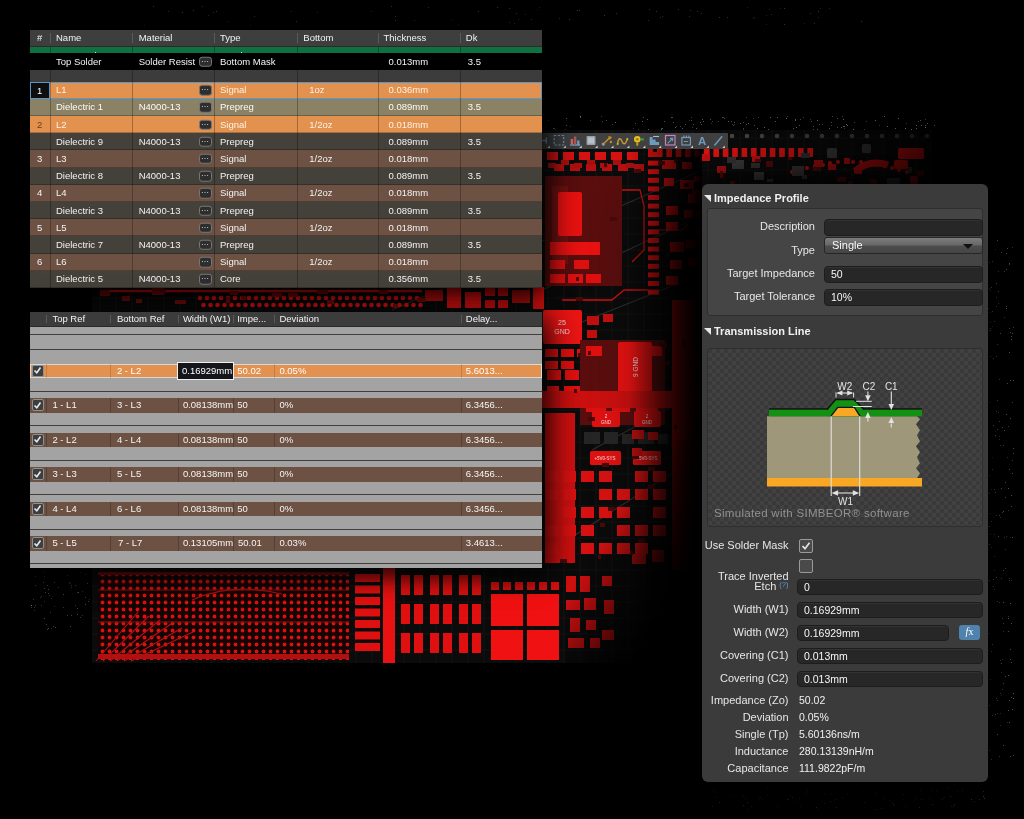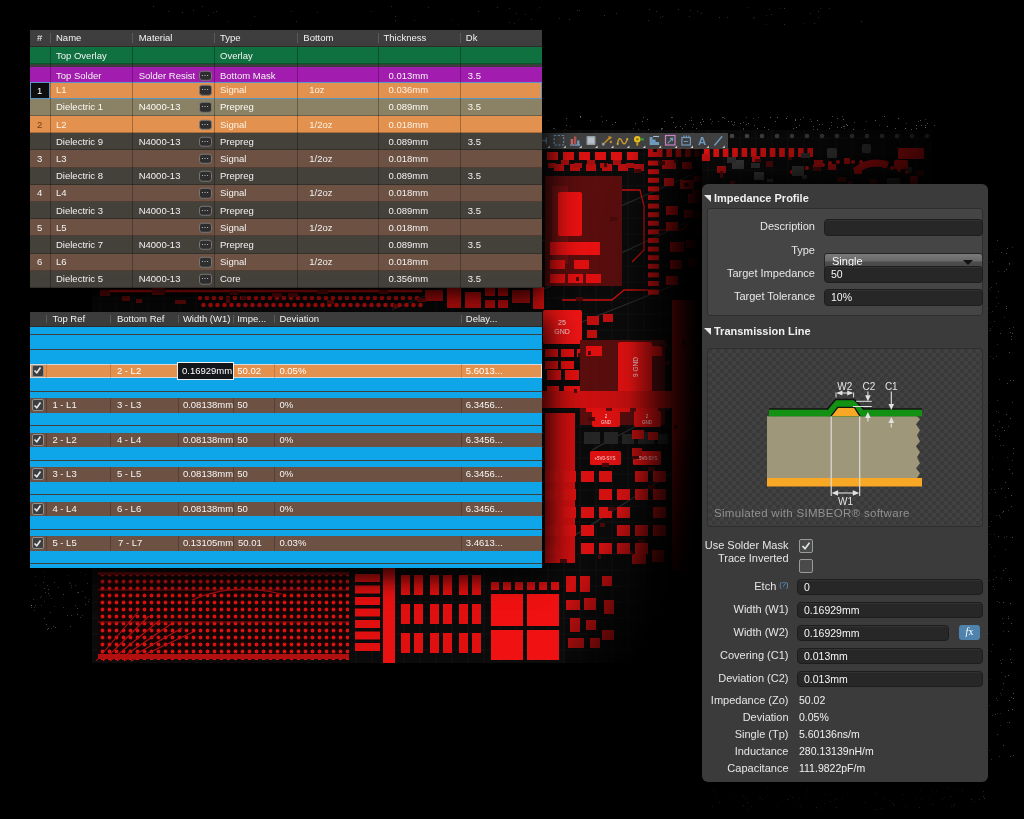--- a/index.html
+++ b/index.html
@@ -1114,7 +1114,7 @@
         <span class="c" style="left:26px">Top Overlay</span>
         <span class="c" style="left:190px">Overlay</span>
       </div>
-      <div class="r grn" style="top:37px;height:17.2px;background:#a21caf">
+      <div class="r grn" style="top:23px;height:17.2px;background:#000000">
         <span class="c" style="left:26px">Top Solder</span>
         <span class="c" style="left:108.7px">Solder Resist</span>
         <span class="dots">⋯</span>

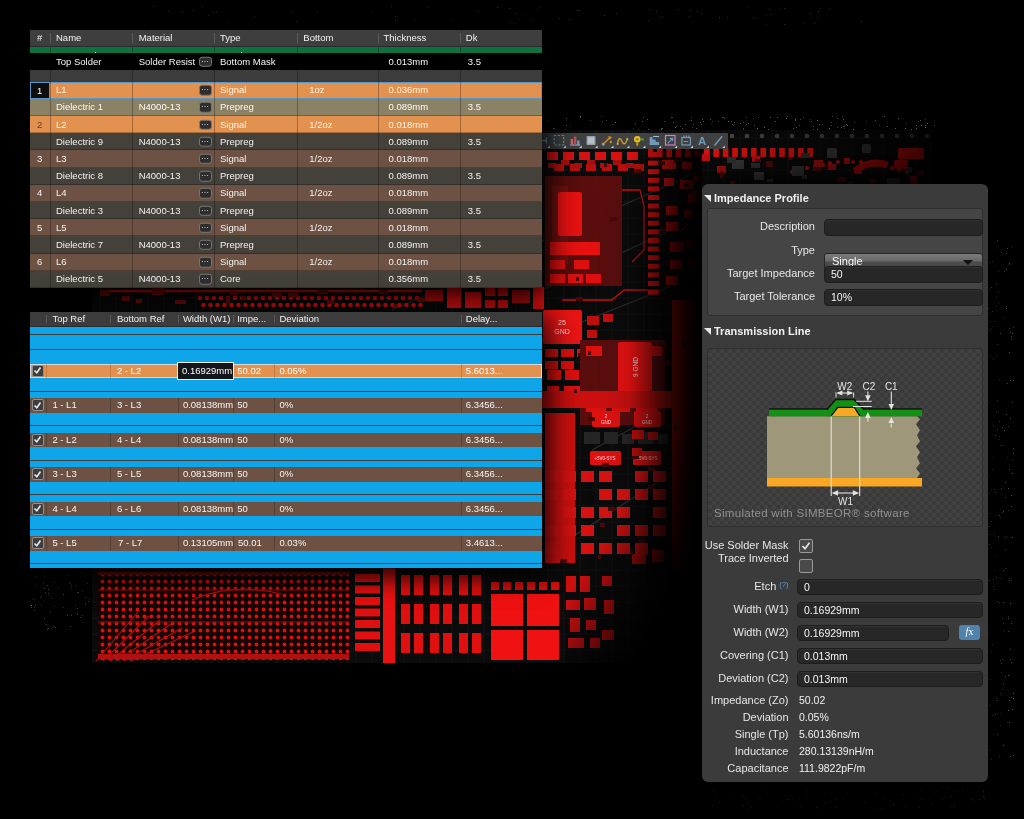--- a/index.html
+++ b/index.html
@@ -1372,7 +1372,7 @@
       <div class="lab lab1" style="top:36px">Description</div>
       <div class="inp inp1" style="top:35px"></div>
       <div class="lab lab1" style="top:60px">Type</div>
-      <div class="dd" style="top:69px">Single<i class="dda"></i></div>
+      <div class="dd" style="top:53px">Single<i class="dda"></i></div>
       <div class="lab lab1" style="top:83px">Target Impedance</div>
       <div class="inp inp1" style="top:82px">50</div>
       <div class="lab lab1" style="top:106px">Target Tolerance</div>

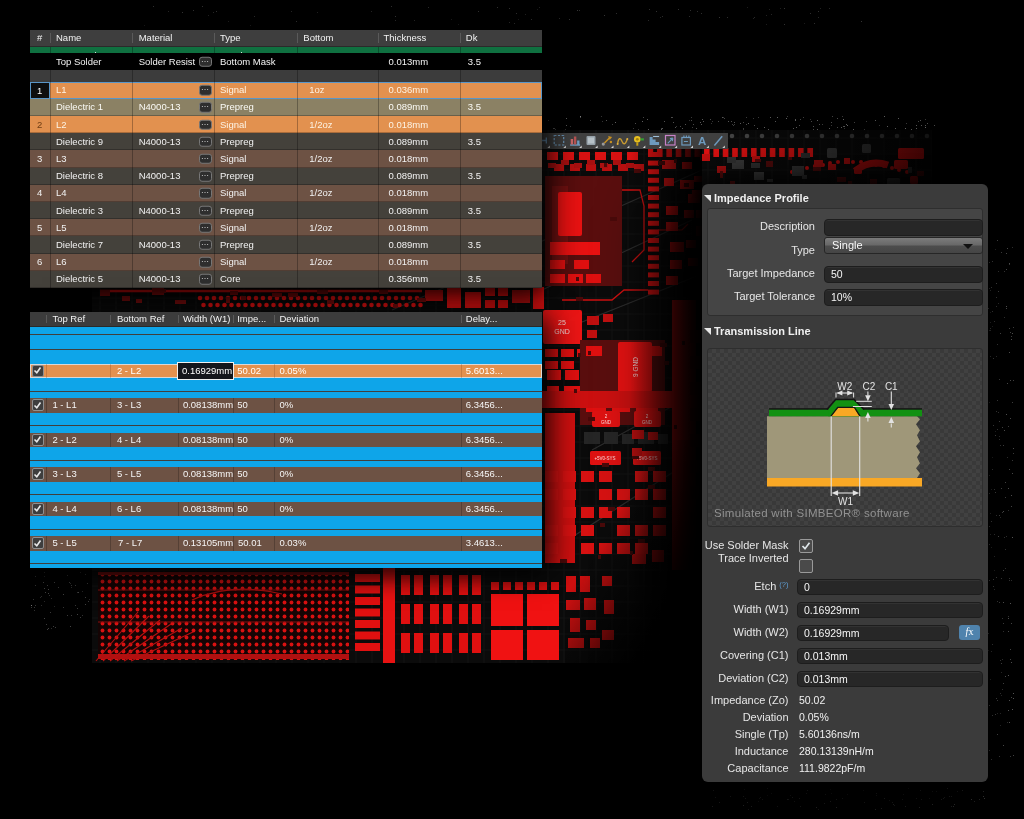--- a/index.html
+++ b/index.html
@@ -17,7 +17,7 @@
 #t1 { position:absolute; left:30px; top:30px; width:512px; height:258.2px;
   background:#3c3c3c; box-shadow:0 9px 22px rgba(0,0,0,0.7), 12px 4px 26px rgba(0,0,0,0.55); }
 #t2 { position:absolute; left:30px; top:312px; width:512px; height:256px;
-  background:#0ea5e9; box-shadow:0 9px 22px rgba(0,0,0,0.7), 12px 4px 26px rgba(0,0,0,0.55); }
+  background:#a3a3a3; box-shadow:0 9px 22px rgba(0,0,0,0.7), 12px 4px 26px rgba(0,0,0,0.55); }
 .hd { position:absolute; left:0; top:0; width:512px; height:17.2px; background:#3e3e3e;
   border-bottom:1px solid #2a2a2a; }
 .hd2 { height:15px; background:#3c3c3c; }

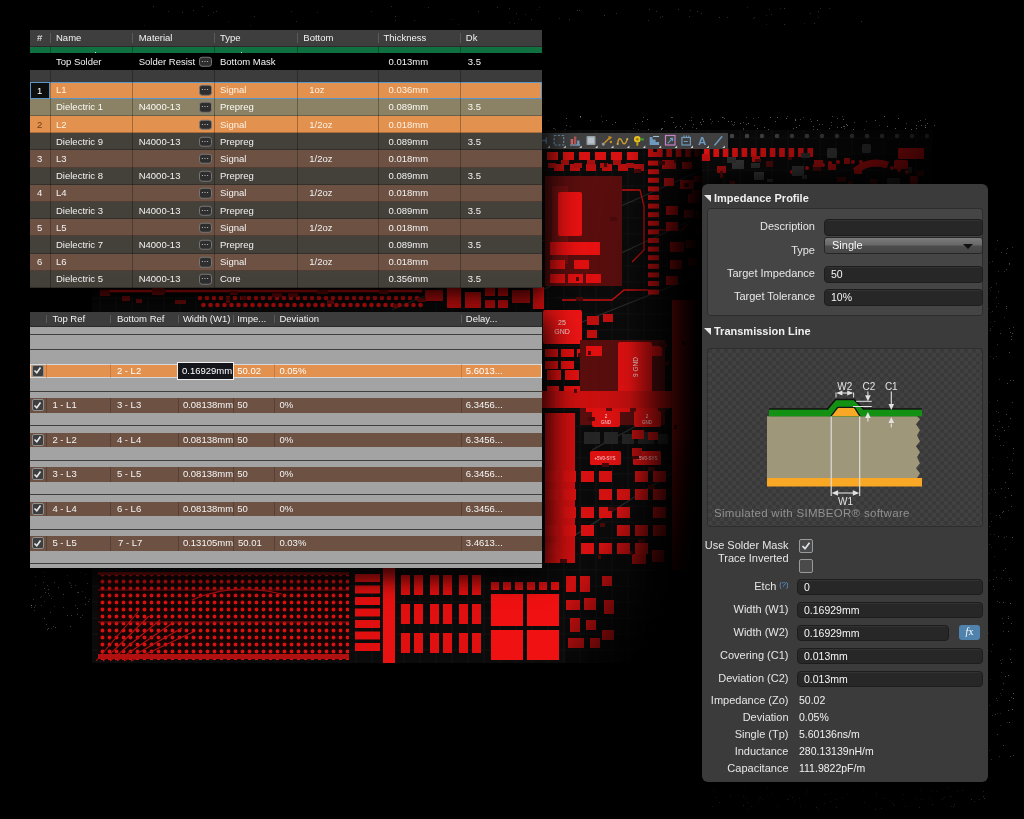--- a/index.html
+++ b/index.html
@@ -1417,7 +1417,7 @@
           <path d="M2.5 6 L5 8.7 L9.5 2.8" stroke="#dfe6ea" stroke-width="1.7" fill="none"></path>
         </svg>
       </span>
-      <div class="lab lab2" style="top:368px">Trace Inverted</div>
+      <div class="lab lab2" style="top:386px">Trace Inverted</div>
       <span class="chk" style="top:374.5px"></span>
       <div class="lab lab2" style="top:395.5px">Etch&nbsp;<span class="qm">(?)</span></div>
       <div class="inp inp2" style="top:394.5px">0</div>

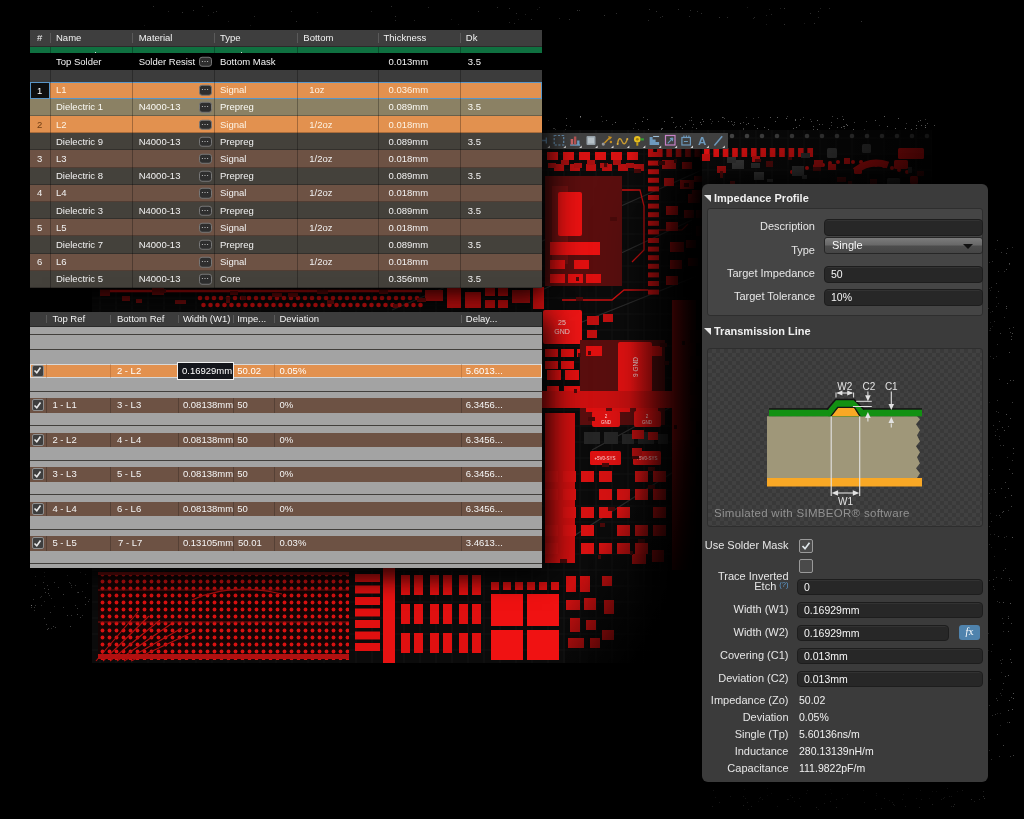--- a/index.html
+++ b/index.html
@@ -1428,7 +1428,7 @@
       <div class="fx" style="top:441px"><i>f</i>x</div>
       <div class="lab lab2" style="top:464.5px">Covering (C1)</div>
       <div class="inp inp2" style="top:463.5px">0.013mm</div>
-      <div class="lab lab2" style="top:487.5px">Deviation (C2)</div>
+      <div class="lab lab2" style="top:487.5px">Covering (C2)</div>
       <div class="inp inp2" style="top:486.5px">0.013mm</div>
       <div class="lab lab2" style="top:509.5px">Impedance (Zo)</div>
       <div class="sval" style="top:509.5px">50.02</div>

